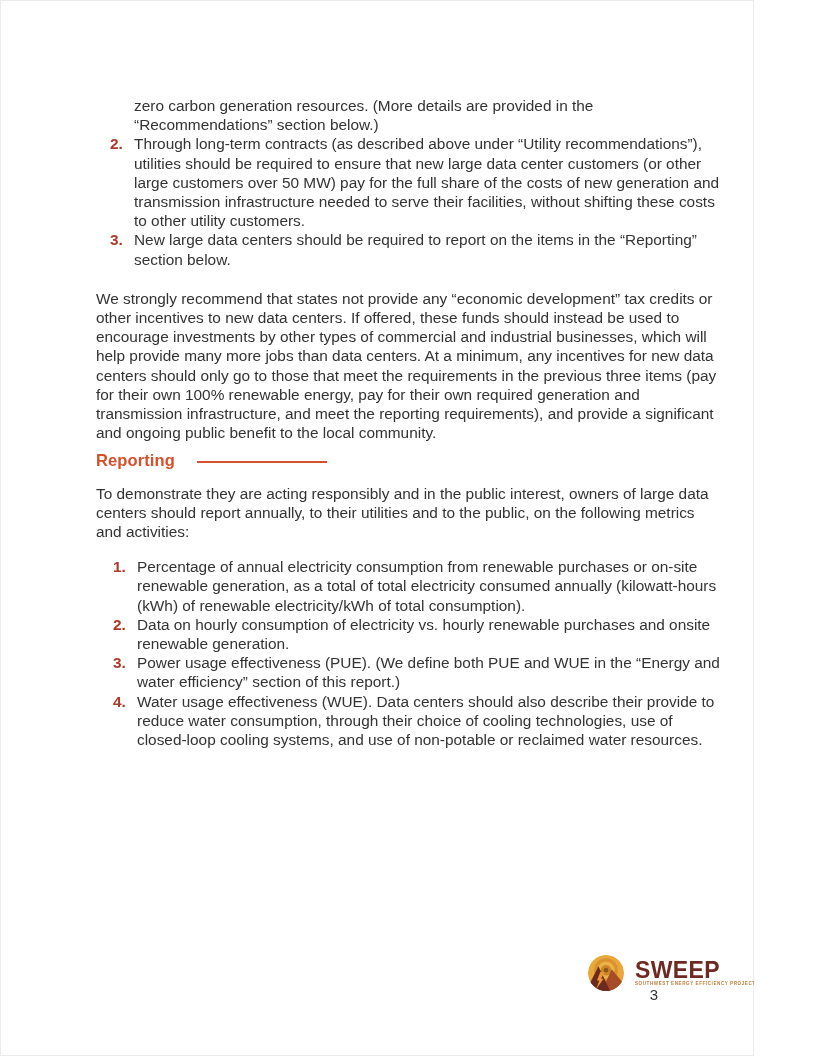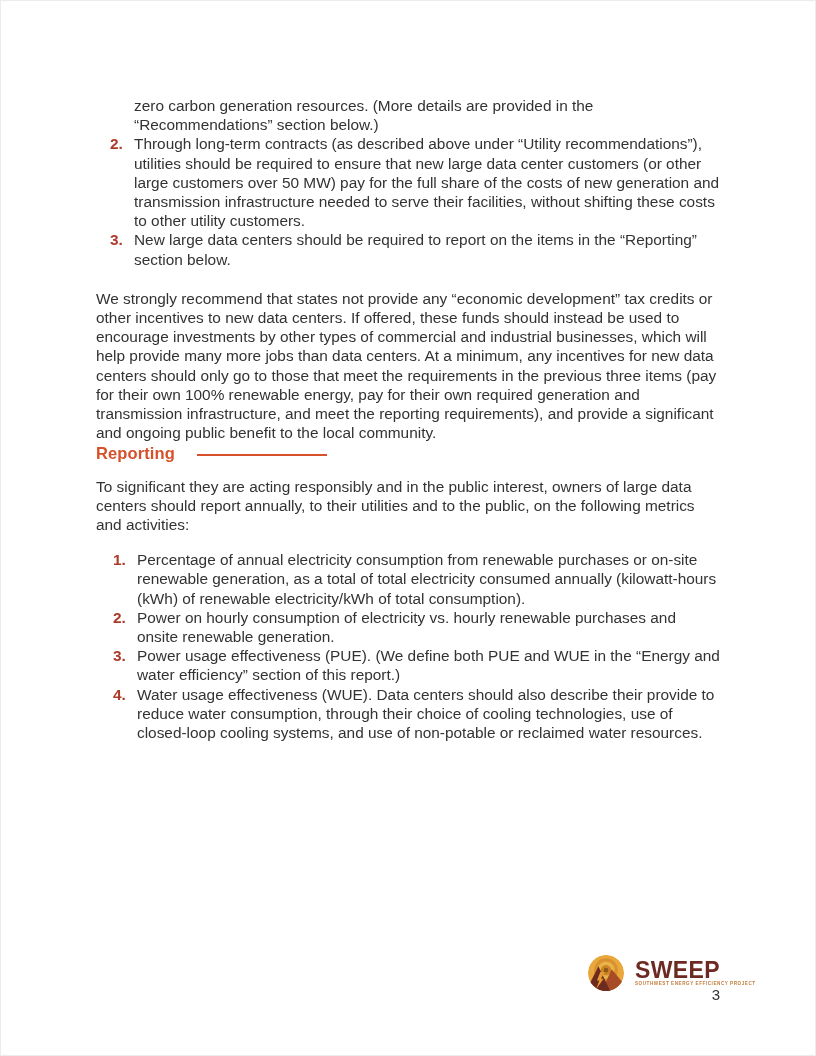--- a/index.html
+++ b/index.html
@@ -6,7 +6,7 @@
   html, body { background: #ffffff; }
   .page {
     position: relative;
-    width: 816px;
+    width: 754px;
     height: 1056px;
     background: #ffffff;
     box-shadow: inset 0 0 0 1px #ececec;

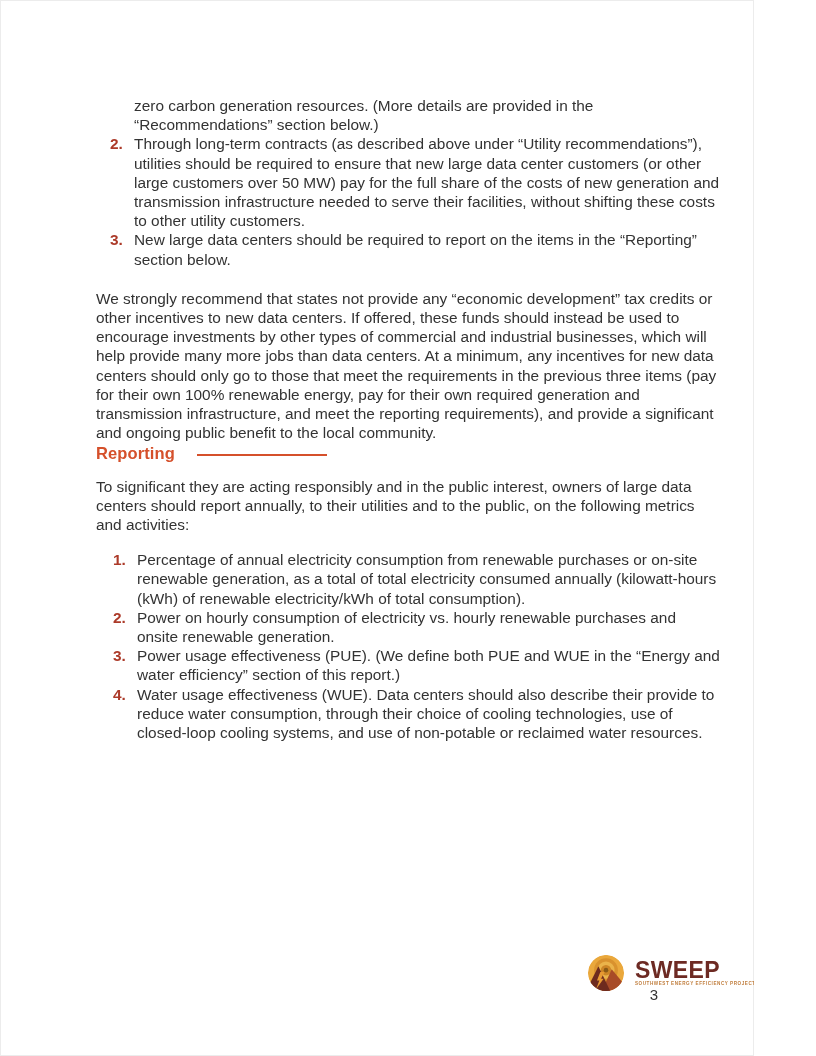--- a/index.html
+++ b/index.html
@@ -43,7 +43,7 @@
   .heading-row {
     display: flex;
     align-items: center;
-    margin-top: 2px;
+    margin-top: 9px;
     height: 19.2px;
   }
   .heading-text {

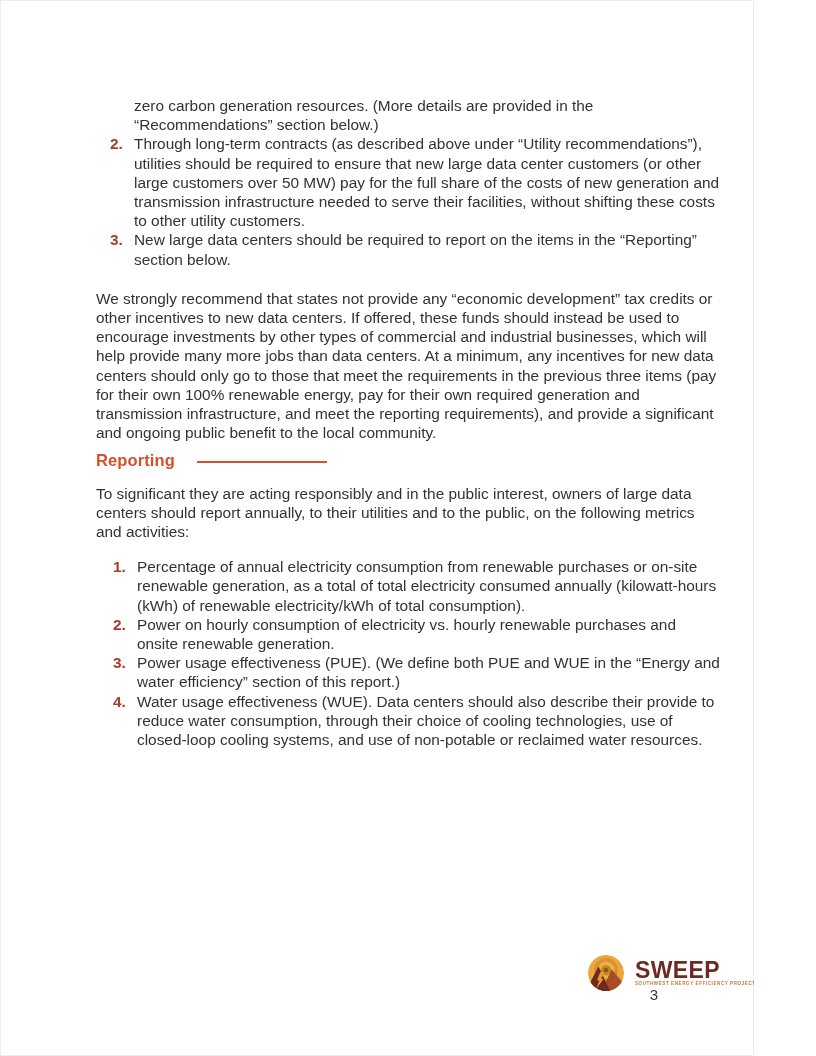--- a/index.html
+++ b/index.html
@@ -123,7 +123,7 @@
       <span class="heading-rule"></span>
     </div>
 
-    <p class="body-par reporting-intro">To significant they are acting responsibly and in the public interest, owners of large data centers should report annually, to their utilities and to the public, on the following metrics and activities:</p>
+    <p class="body-par reporting-intro">To demonstrate they are acting responsibly and in the public interest, owners of large data centers should report annually, to their utilities and to the public, on the following metrics and activities:</p>
 
     <div class="olist list-b">
       <div class="li">

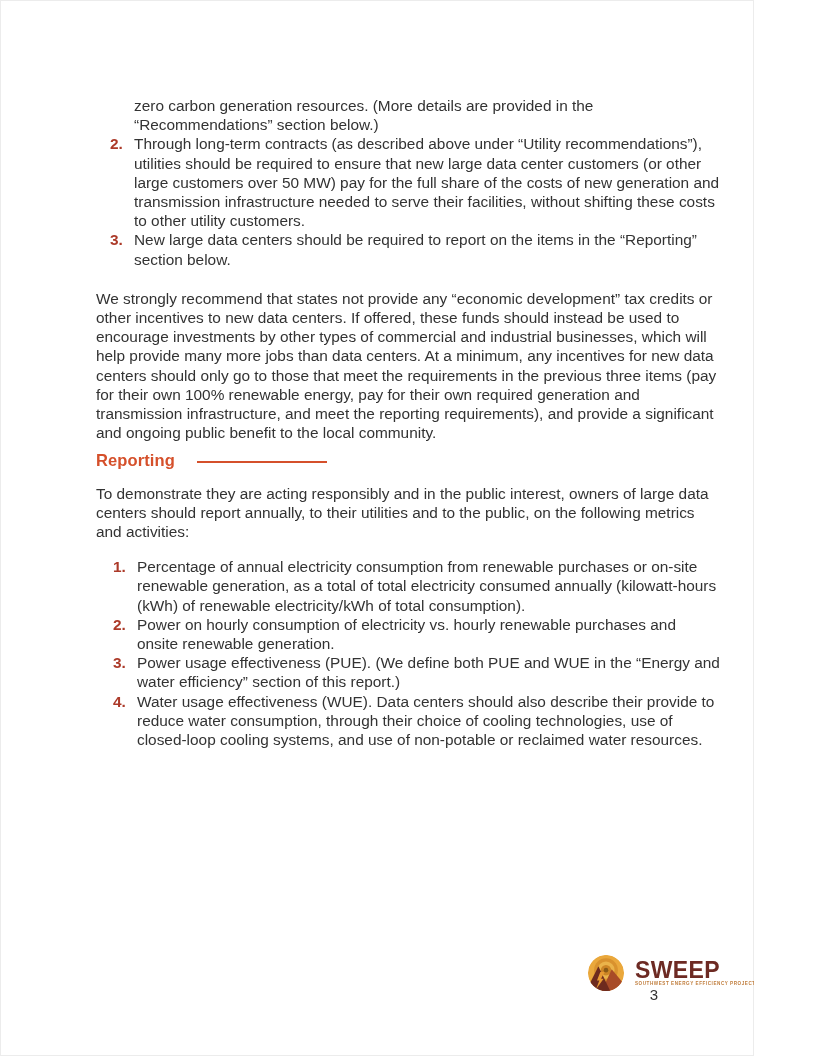--- a/index.html
+++ b/index.html
@@ -132,7 +132,7 @@
       </div>
       <div class="li">
         <span class="num">2.</span>
-        <span class="li-text">Power on hourly consumption of electricity vs. hourly renewable purchases and onsite renewable generation.</span>
+        <span class="li-text">Data on hourly consumption of electricity vs. hourly renewable purchases and onsite renewable generation.</span>
       </div>
       <div class="li">
         <span class="num">3.</span>

